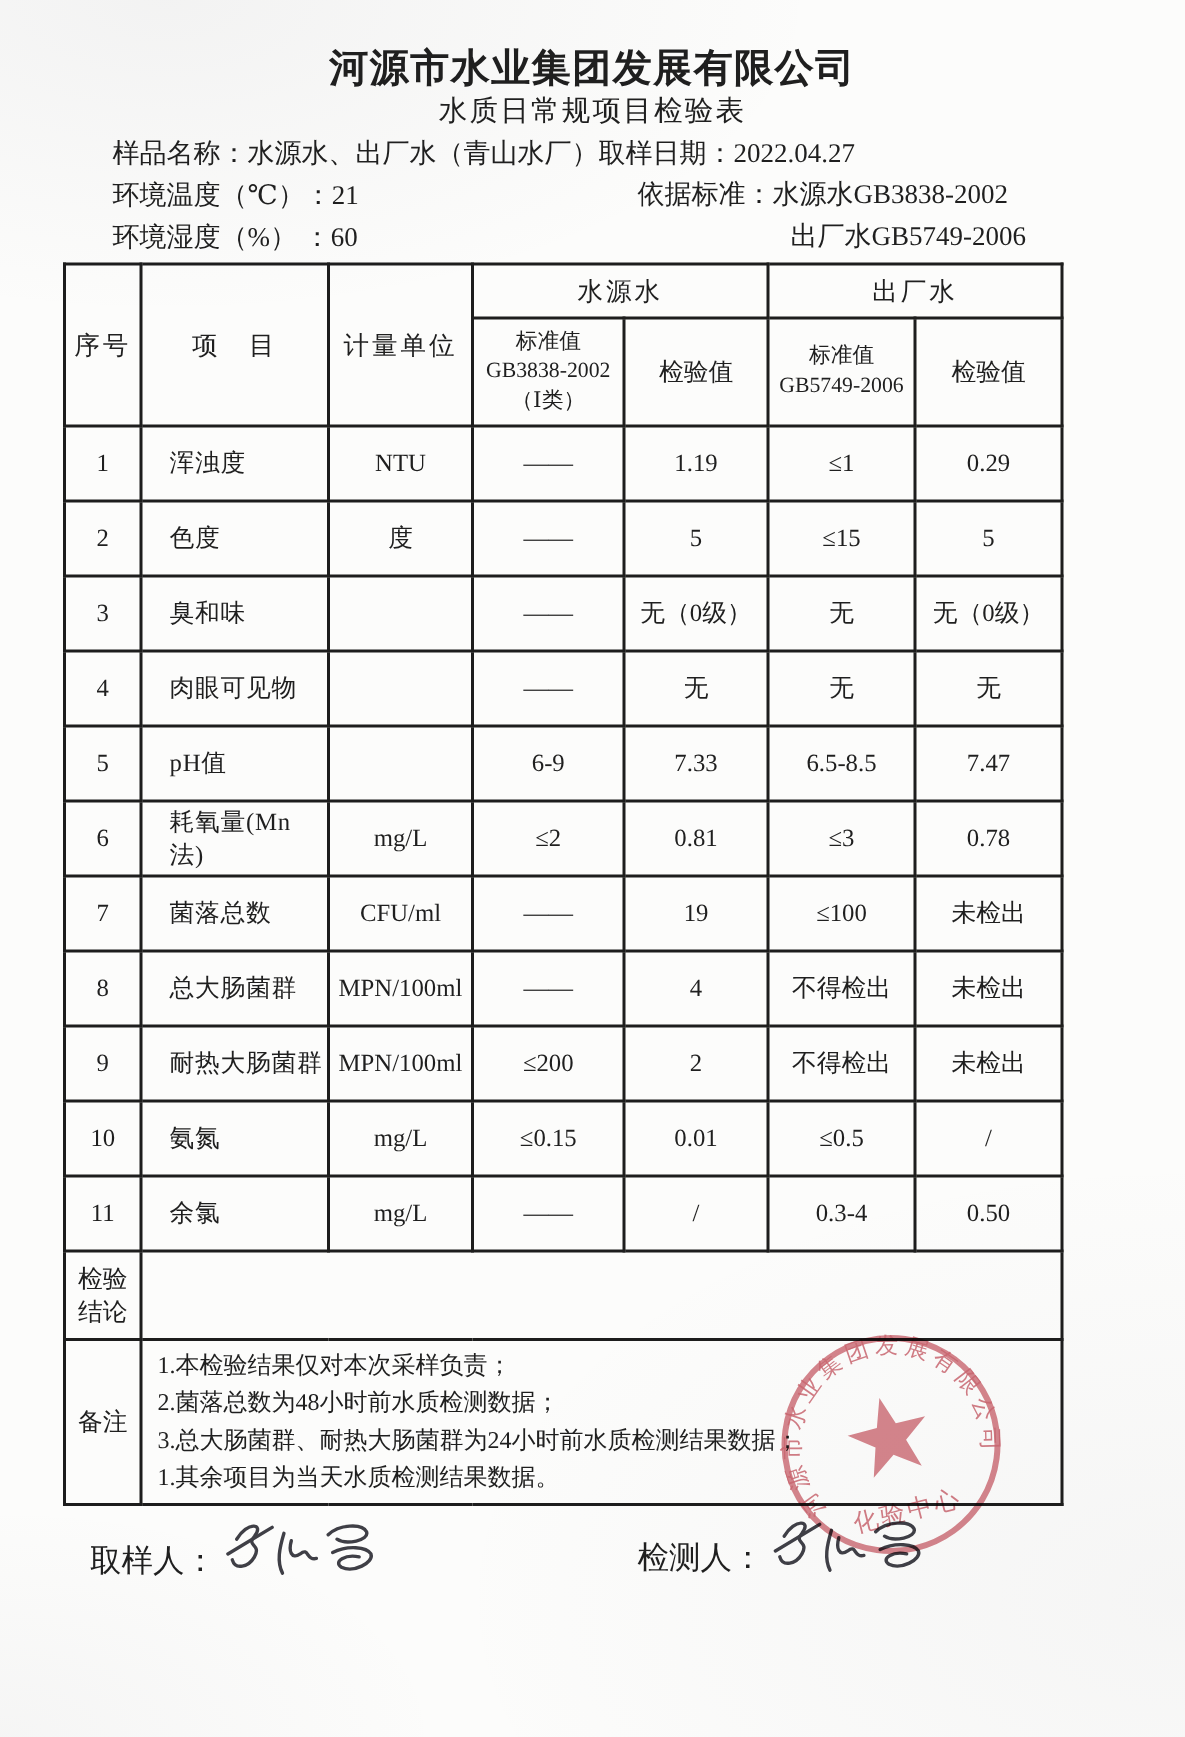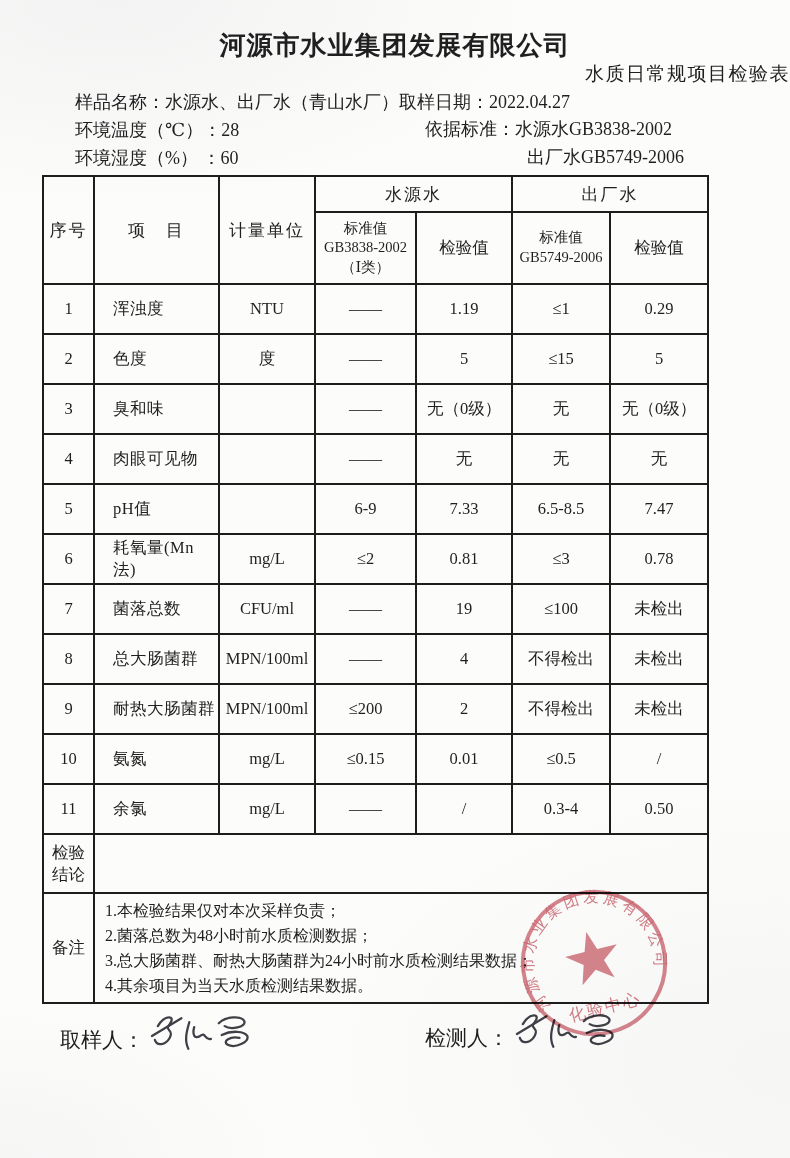--- a/index.html
+++ b/index.html
@@ -22,7 +22,7 @@
   }
   .form-title{
     position:absolute;top:61px;left:0;width:790px;
-    text-align:right;font-size:19px;letter-spacing:1.5px;
+    text-align:center;font-size:19px;letter-spacing:1.5px;
   }
   .line{position:absolute;font-size:18px;white-space:nowrap}
   .l1{top:90px;left:75px}

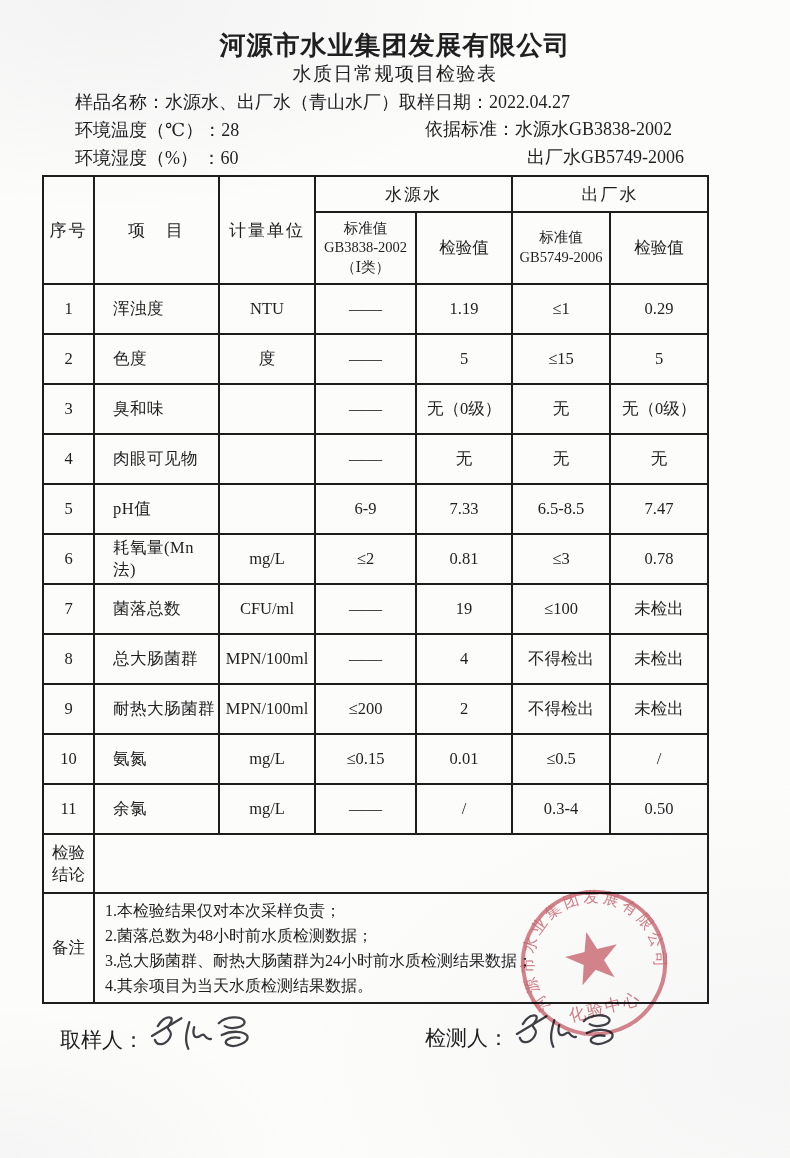--- a/index.html
+++ b/index.html
@@ -70,7 +70,7 @@
 <div class="form-title">水质日常规项目检验表</div>
 
 <div class="line l1"><span>样品名称：</span><span>水源水、出厂水（青山水厂）</span><span>取样日期：</span><span>2022.04.27</span></div>
-<div class="line l2l">环境温度（℃）：28</div>
+<div class="line l2l">环境温度（℃）：21</div>
 <div class="line l2r"><span>依据标准：</span><span>水源水GB3838-2002</span></div>
 <div class="line l3l">环境湿度（%） ：60</div>
 <div class="line l3r">出厂水GB5749-2006</div>

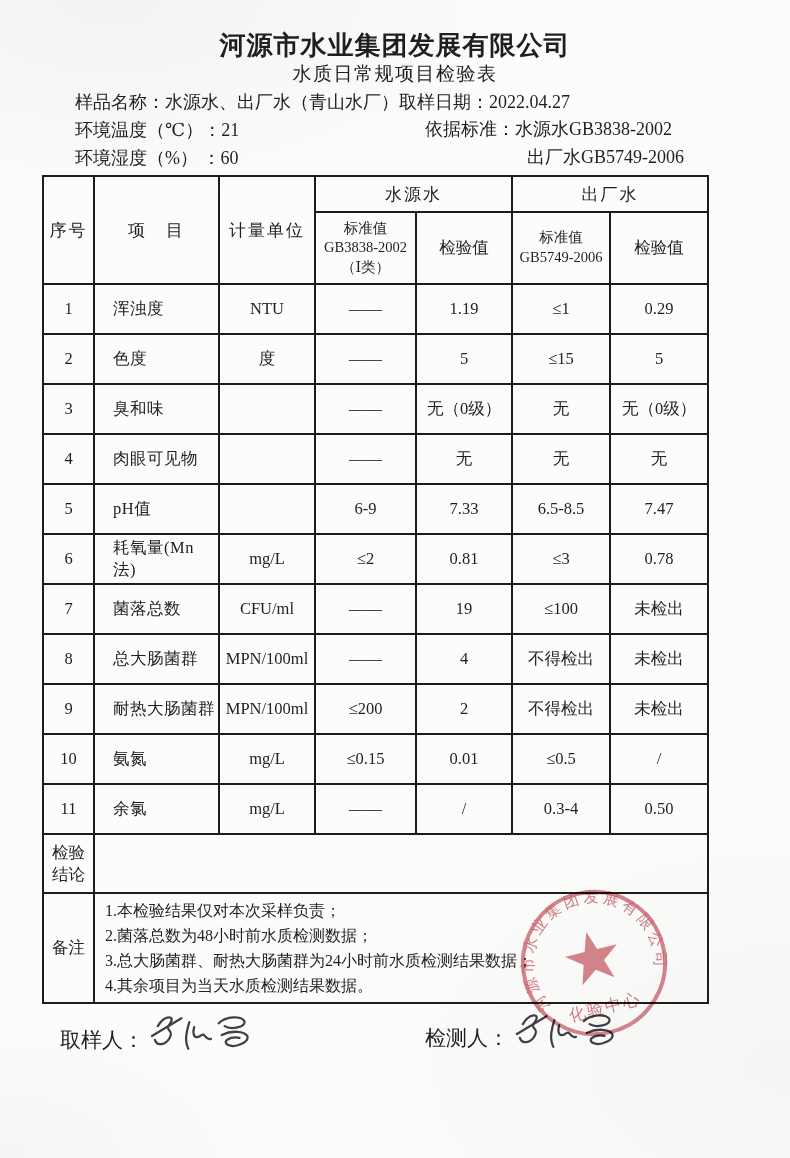--- a/index.html
+++ b/index.html
@@ -216,7 +216,7 @@
         <div>1.本检验结果仅对本次采样负责；</div>
         <div>2.菌落总数为48小时前水质检测数据；</div>
         <div>3.总大肠菌群、耐热大肠菌群为24小时前水质检测结果数据；</div>
-        <div>4.其余项目为当天水质检测结果数据。</div>
+        <div>1.其余项目为当天水质检测结果数据。</div>
       </td>
     </tr>
   </tbody>

